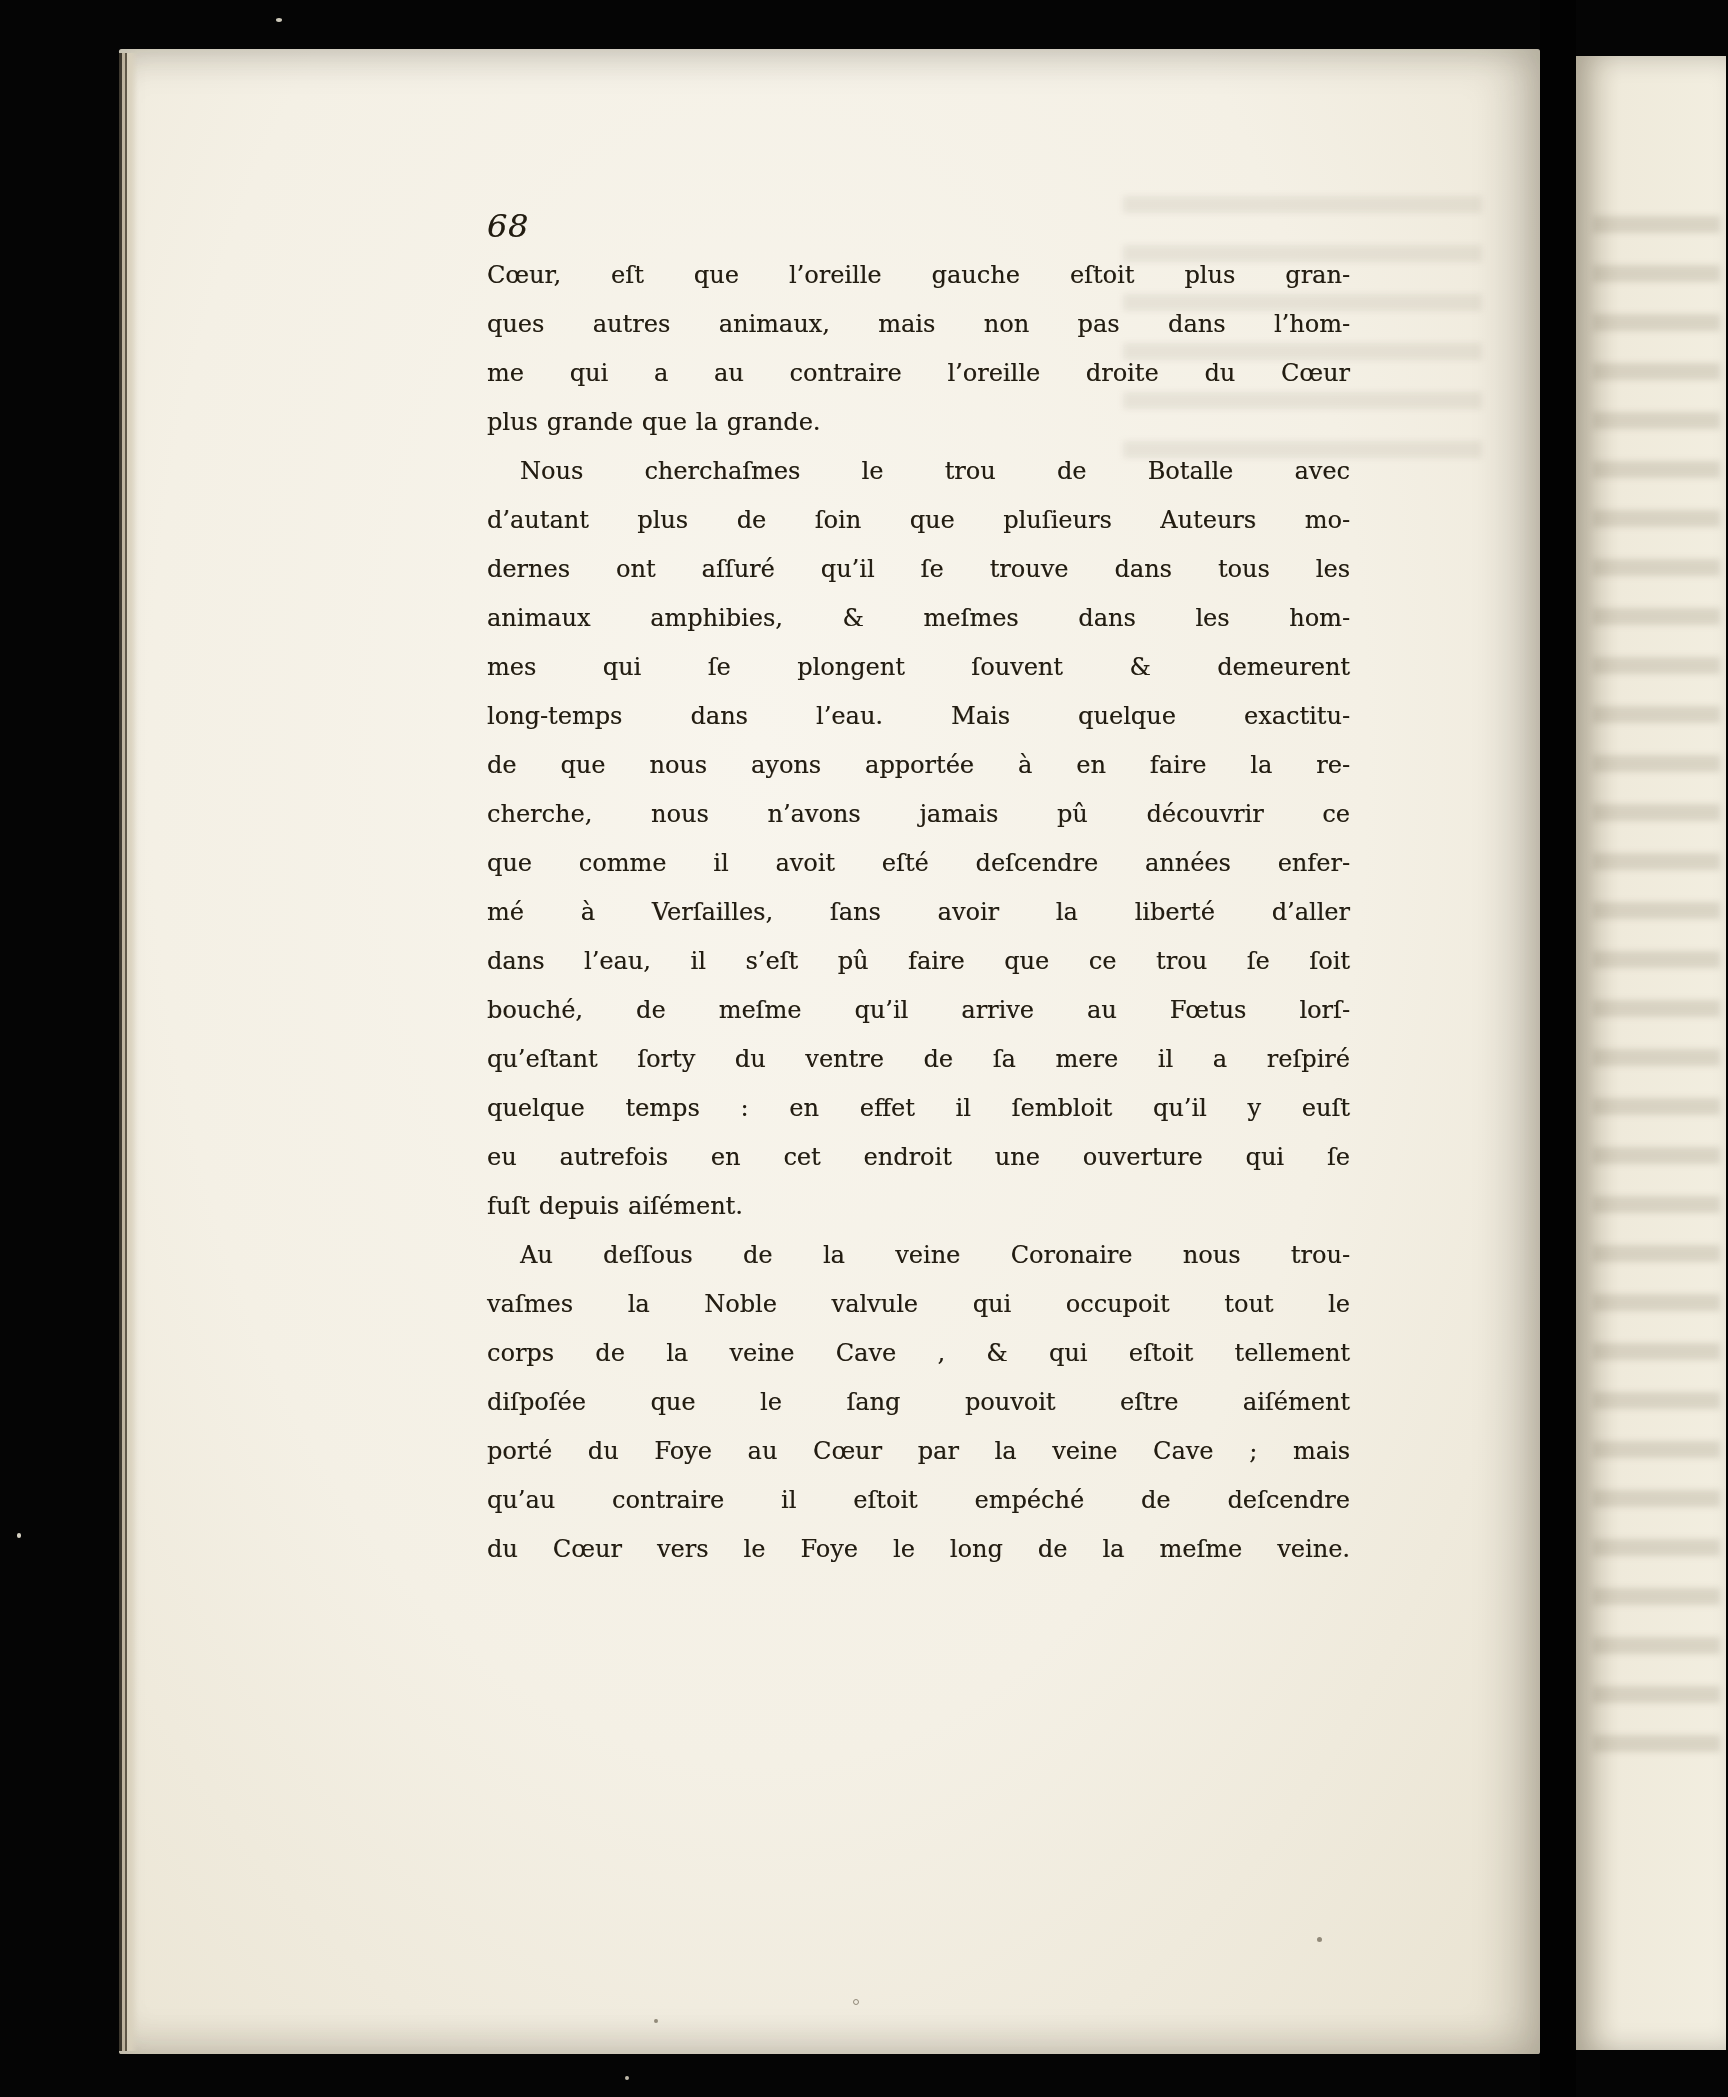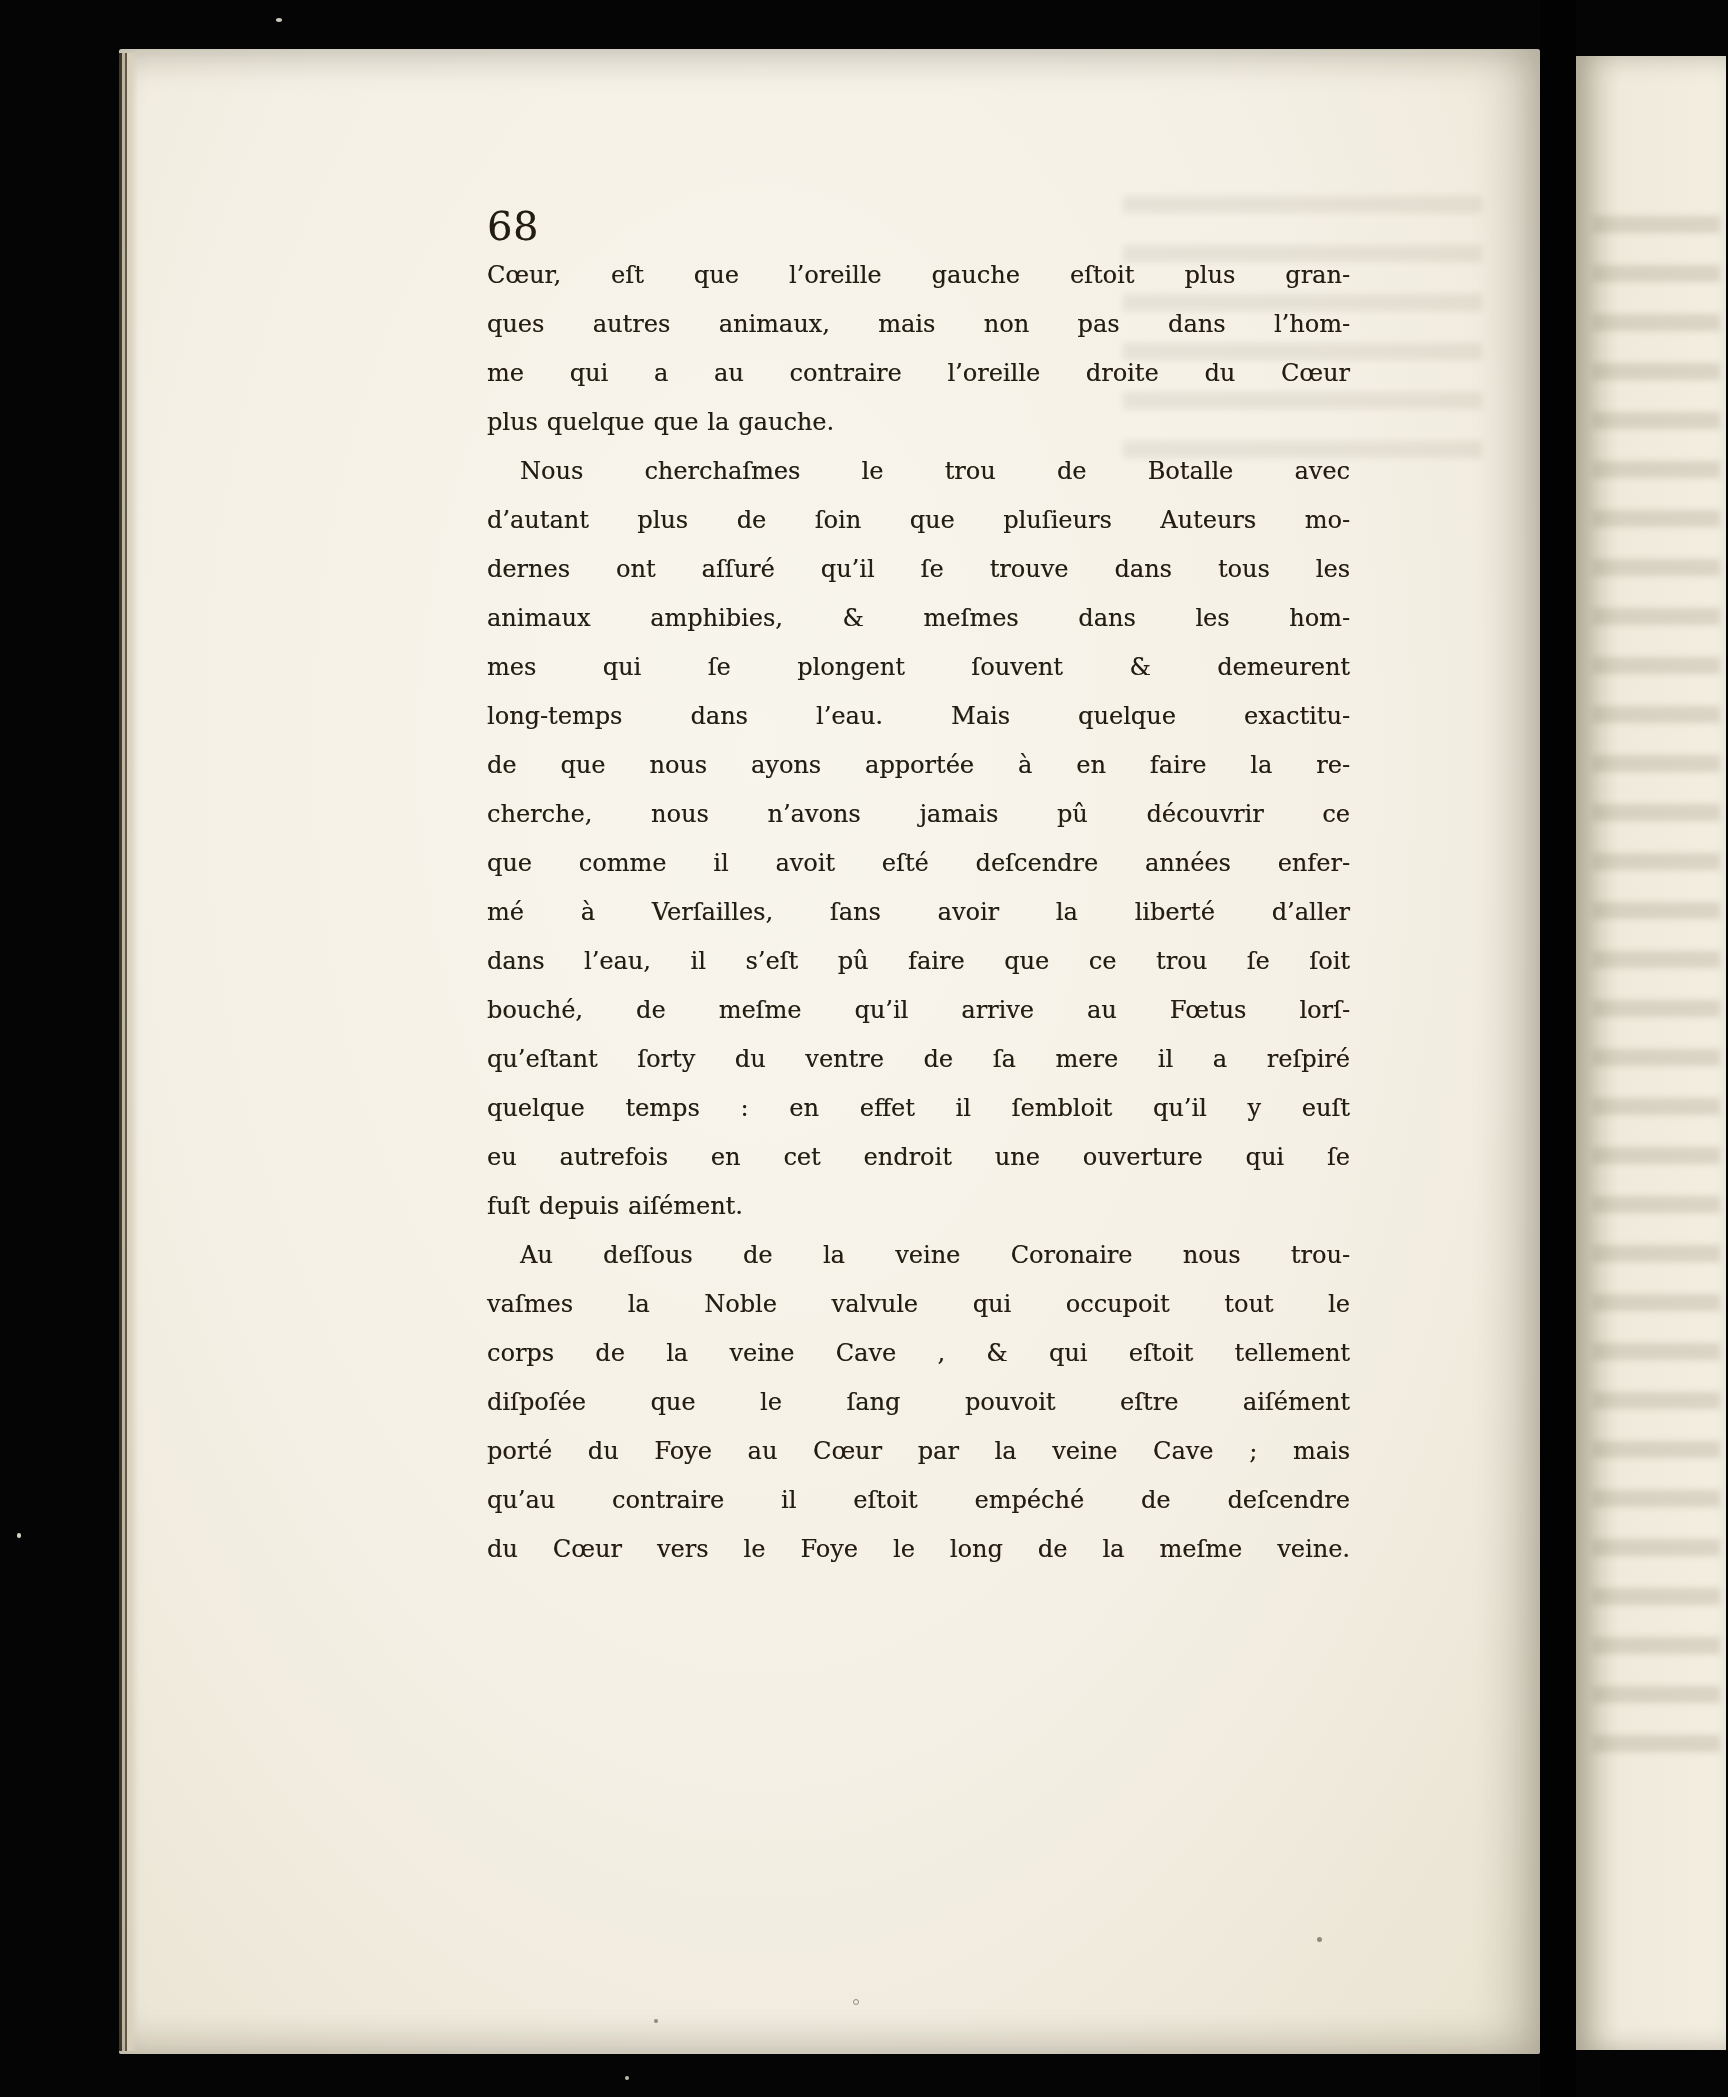--- a/index.html
+++ b/index.html
@@ -43,8 +43,9 @@
     color:var(--ink);
   }
   .page-number{
-    font-size:40px;line-height:49px;letter-spacing:0.6px;
+    font-size:32px;line-height:49px;letter-spacing:0.6px;
     text-shadow:0.3px 0.3px 0.5px rgba(30,24,12,.5);
+    font-style:italic;
   }
   .line{
     font-size:24px;line-height:49px;word-spacing:1.3px;

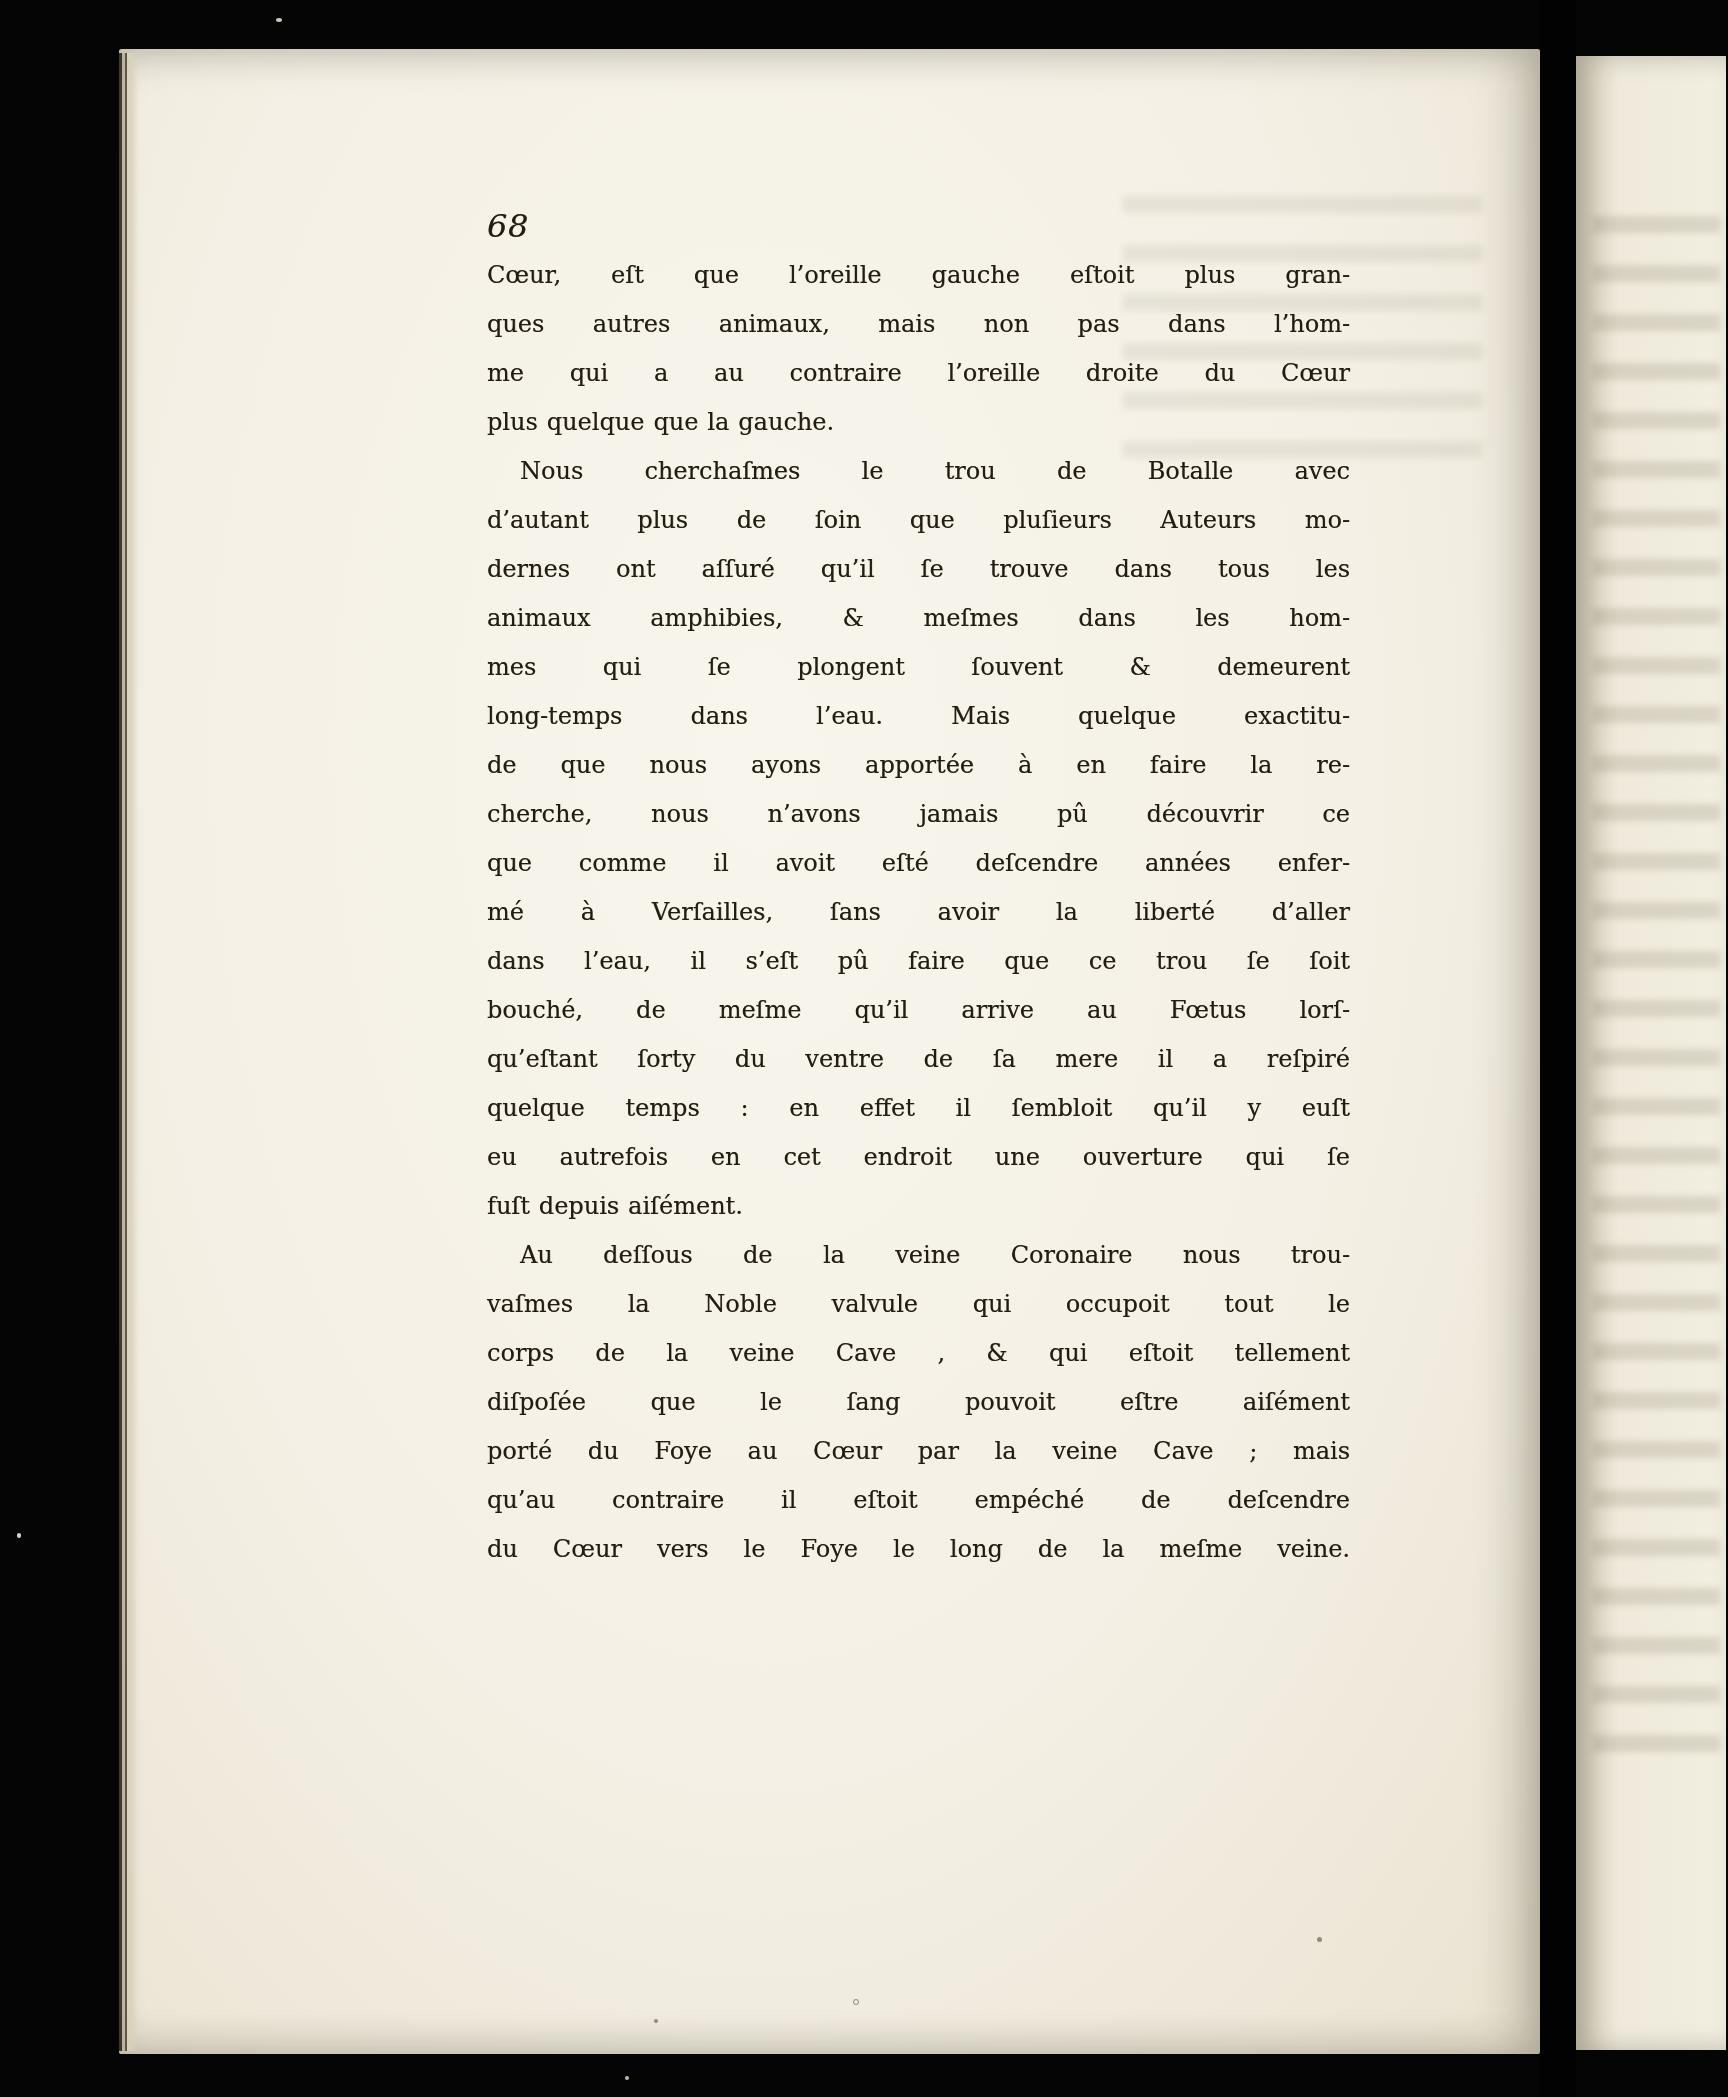--- a/index.html
+++ b/index.html
@@ -92,7 +92,7 @@
             <div class="line first">Cœur, eſt que l’oreille gauche eſtoit plus gran-</div>
             <div class="line">ques autres animaux, mais non pas dans l’hom-</div>
             <div class="line">me qui a au contraire l’oreille droite du Cœur</div>
-            <div class="line last">plus quelque que la gauche.</div>
+            <div class="line last">plus grande que la grande.</div>
           </div>
           <div class="paragraph indent">
             <div class="line first">Nous cherchaſmes le trou de Botalle avec</div>

